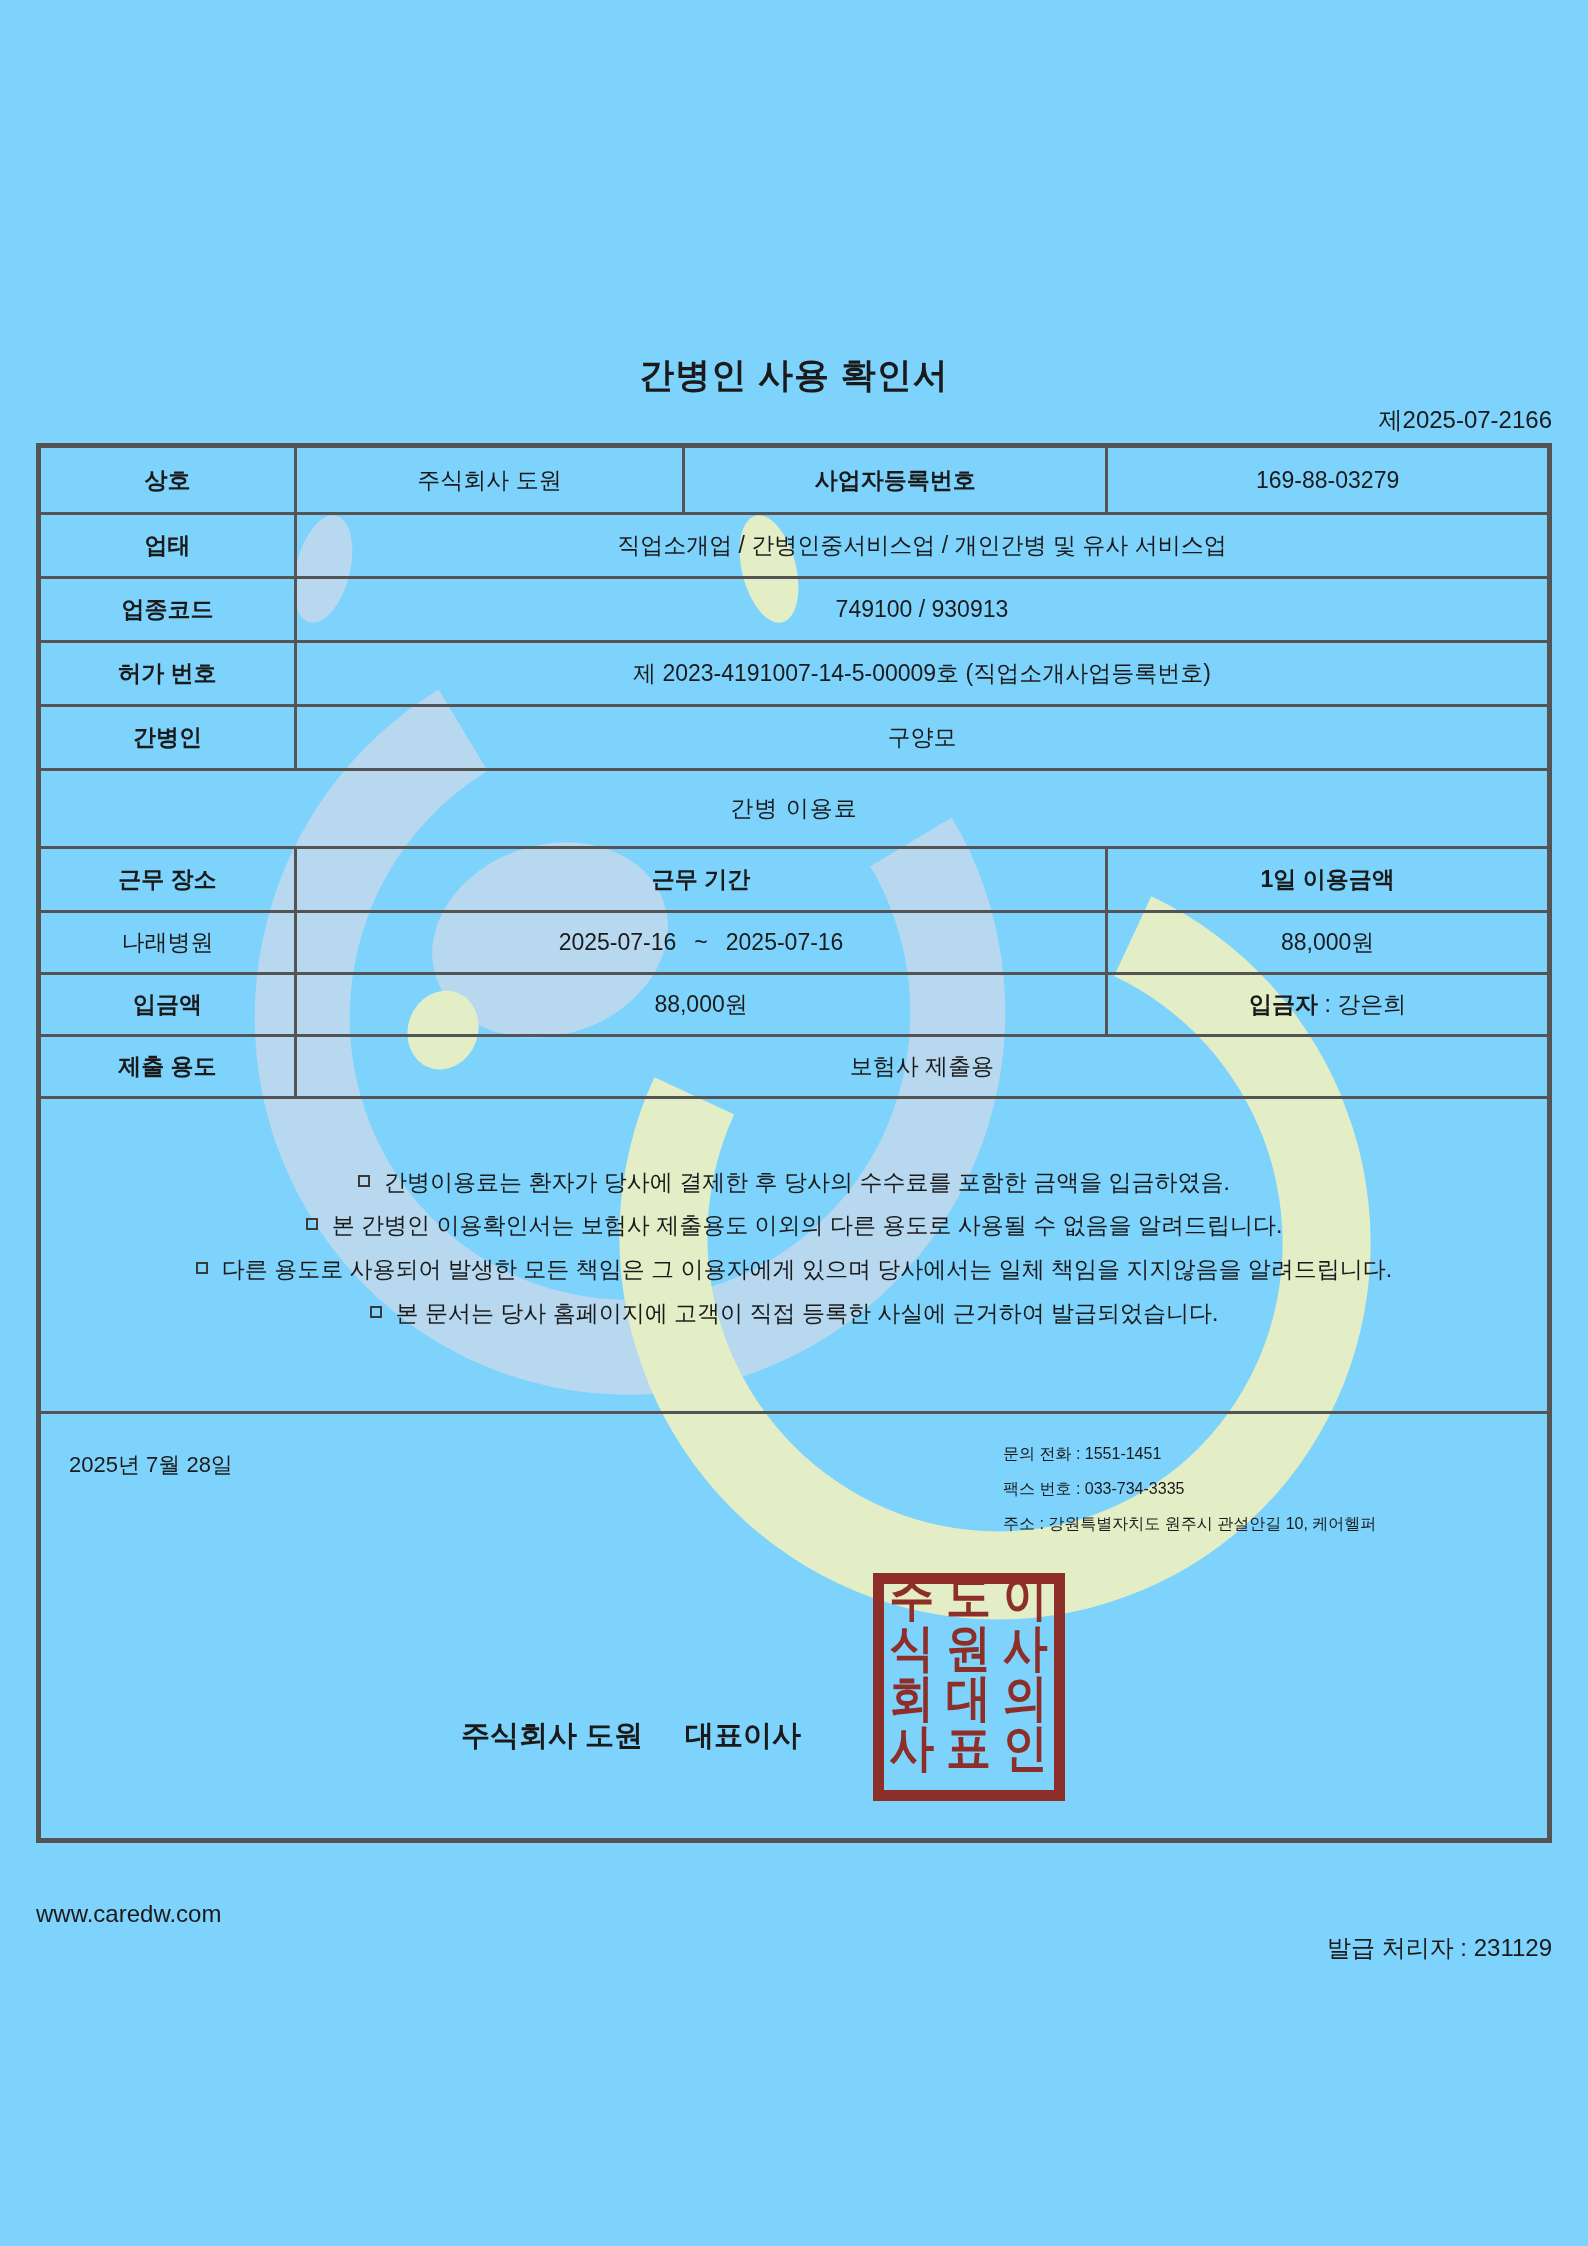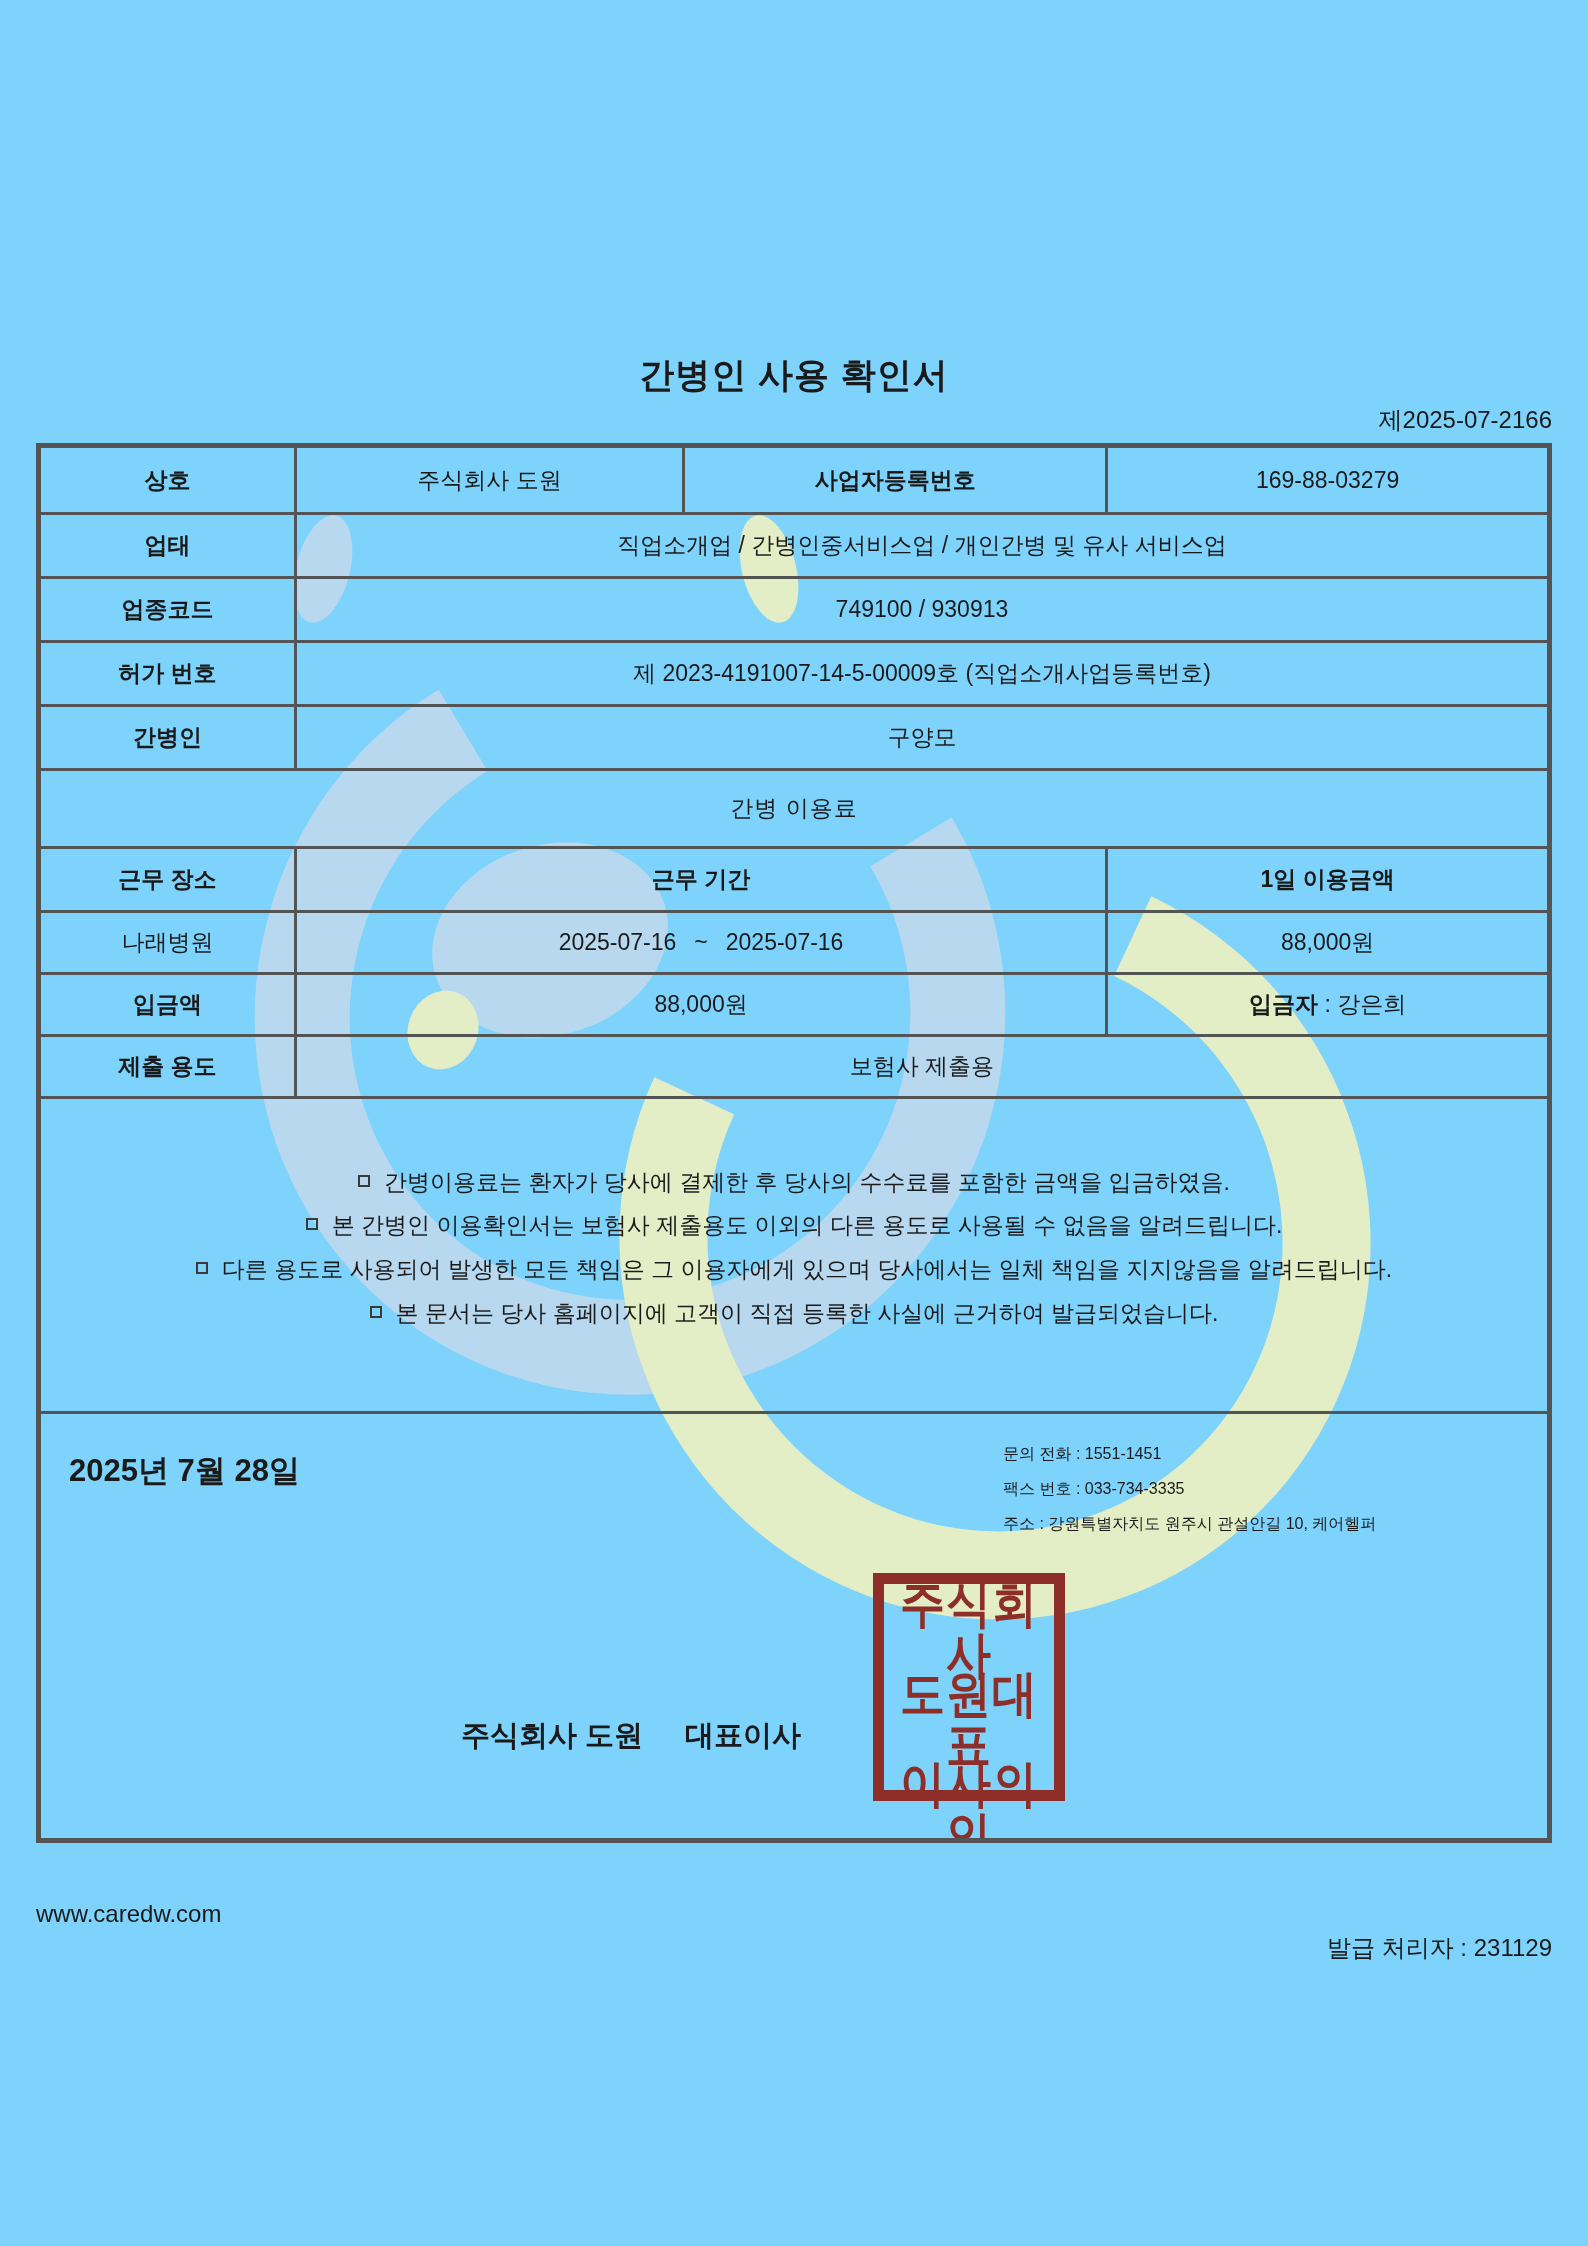--- a/index.html
+++ b/index.html
@@ -51,7 +51,7 @@
 
   
   td.cell-bottom { position:relative; height:424px; }
-  .issue-date { position:absolute; left:28px; top:36px; font-size:31px;font-weight:bold; }
+  .issue-date { position:absolute; left:28px; top:36px; font-size:22px; }
   .contact { position:absolute; left:962px; top:22px; text-align:left; font-size:16px; line-height:35px; }
   .signature { position:absolute; left:420px; top:260px; font-size:29px; font-weight:bold; white-space:nowrap;margin-top:42px; }
   .sig-role { margin-left:42px; }

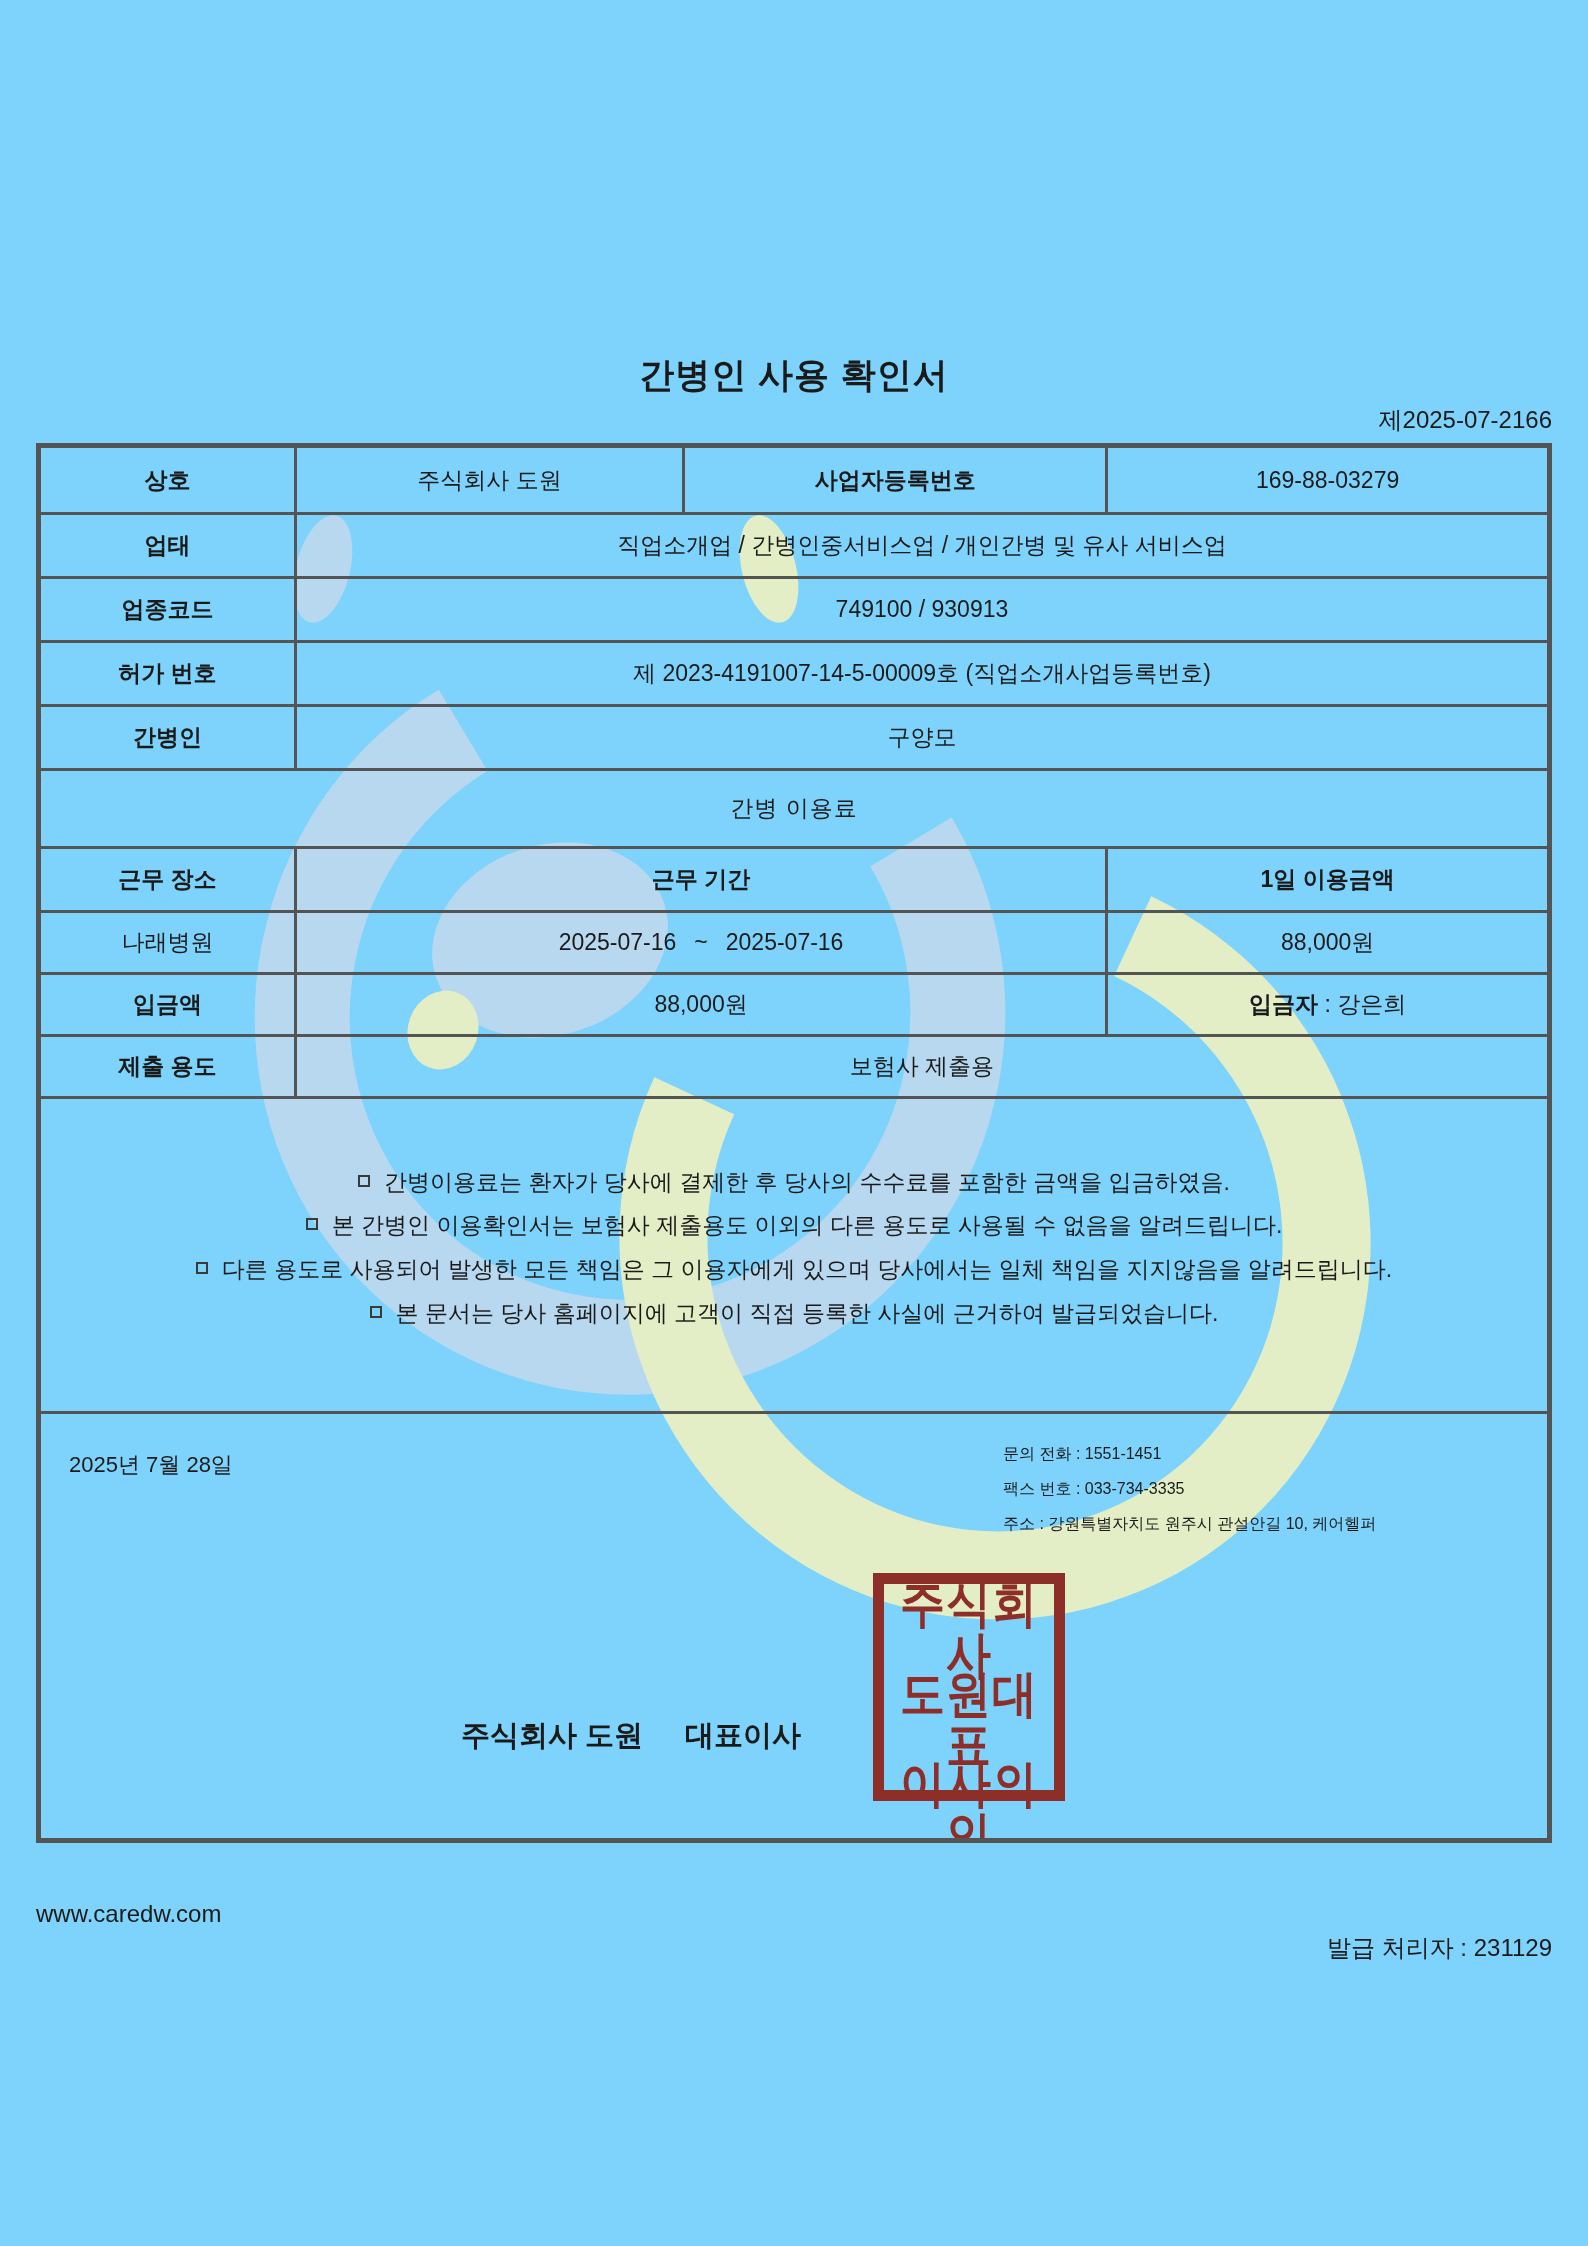--- a/index.html
+++ b/index.html
@@ -57,7 +57,7 @@
   .sig-role { margin-left:42px; }
   .stamp { position:absolute; left:832px; top:159px; width:192px; height:228px;
            border:11px solid #8d2f28; box-sizing:border-box; color:#8d2f28;
-           display:flex; flex-direction:column; justify-content:space-evenly; }
+           display:flex; flex-direction:row; justify-content:space-evenly; }
   .stamp-row { text-align:center; font-size:45px; font-weight:bold; line-height:1;
                letter-spacing:1px; transform:scaleY(1.12); }
 

